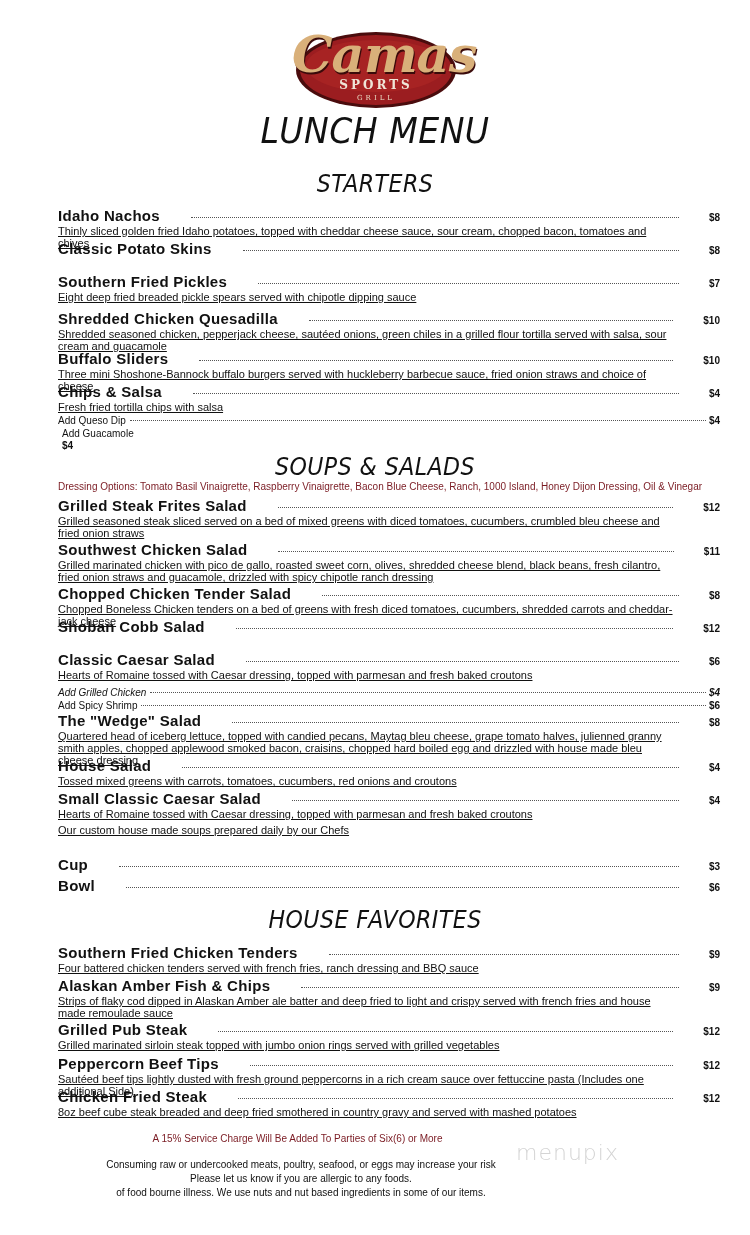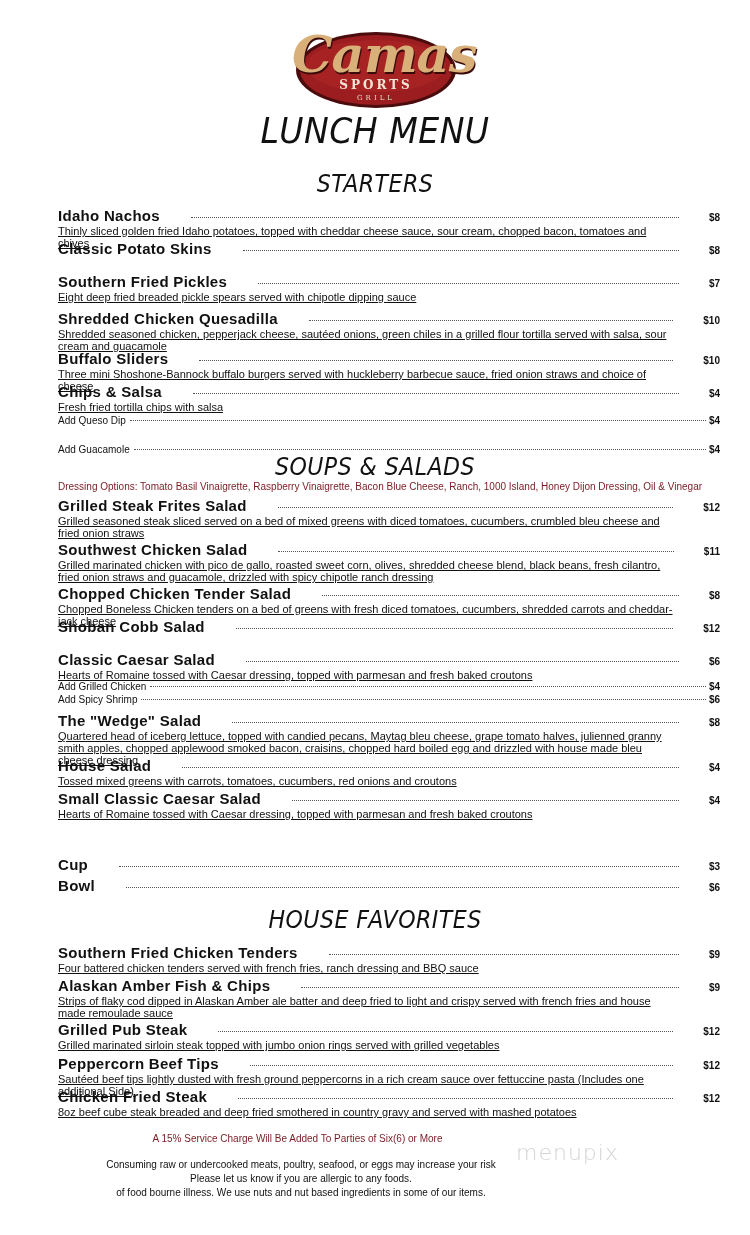--- a/index.html
+++ b/index.html
@@ -90,7 +90,7 @@
       <span class="dots"></span>
       <span class="price">$4</span>
     </div>
-  <div class="addon" style="margin-top:18px;">
+  <div class="addon" style="margin-top:2px;flex-direction:column;">
       <span>Add Guacamole</span>
       <span class="dots"></span>
       <span class="price">$4</span>

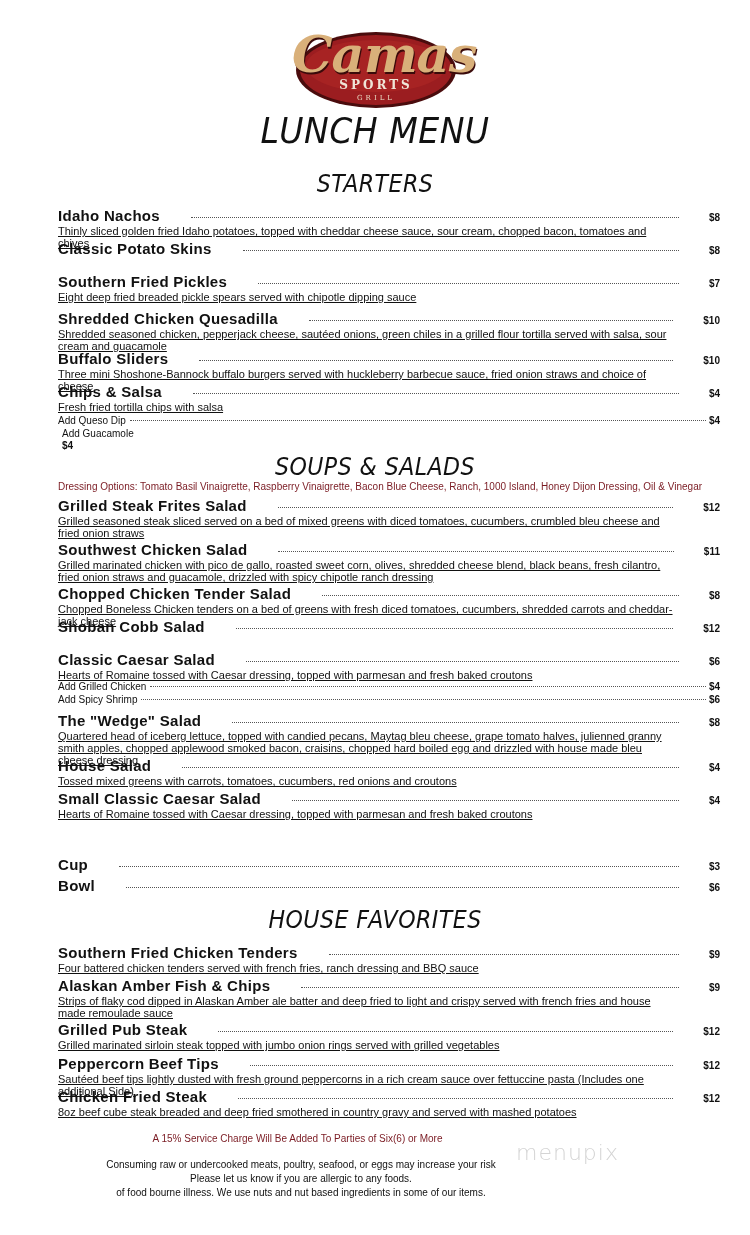--- a/index.html
+++ b/index.html
@@ -138,7 +138,7 @@
       <span class="price">$6</span>
     </div>
   <div class="desc">Hearts of Romaine tossed with Caesar dressing, topped with parmesan and fresh baked croutons</div>
-  <div class="addon" style="margin-top:0;">
+  <div class="addon" style="margin-top:6px;font-style:italic;">
       <span>Add Grilled Chicken</span>
       <span class="dots"></span>
       <span class="price">$4</span>

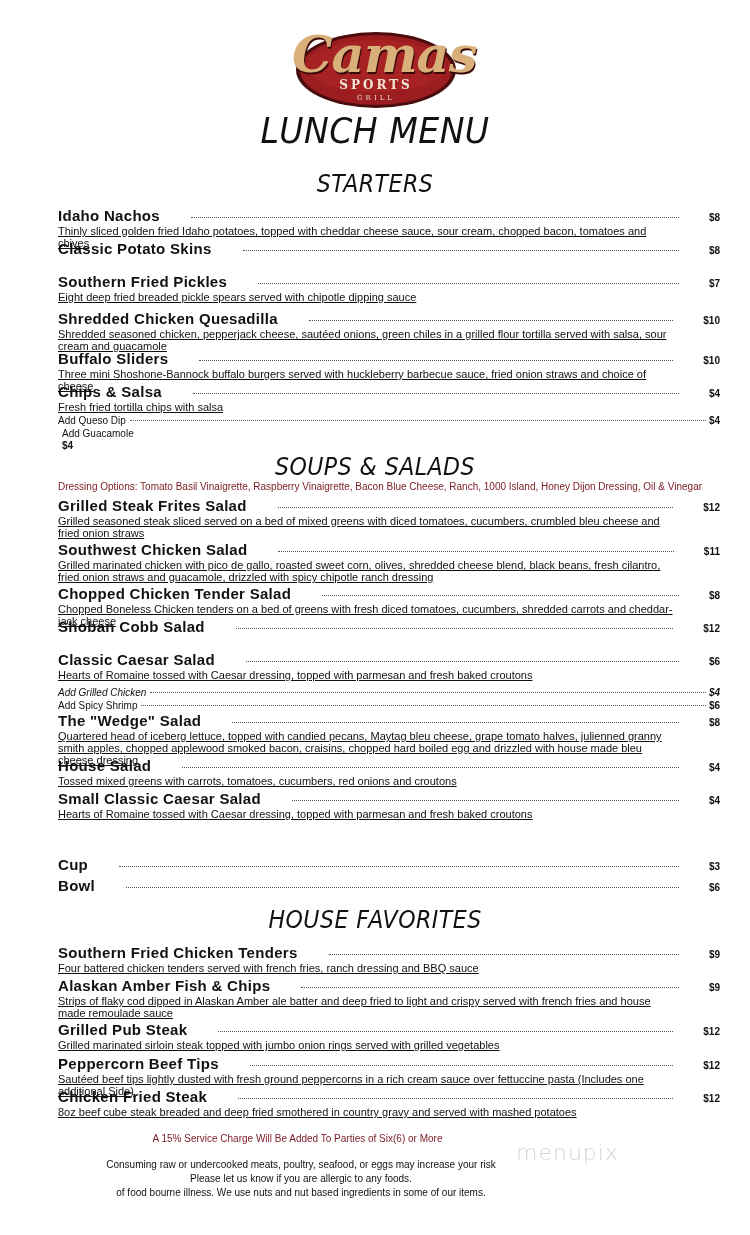--- a/index.html
+++ b/index.html
@@ -174,6 +174,7 @@
   <div class="desc">Hearts of Romaine tossed with Caesar dressing, topped with parmesan and fresh baked croutons</div>
 </div>
 <div class="item" style="top:823px;">
+  <div class="desc">Our custom house made soups prepared daily by our Chefs</div>
 </div>
 <div class="item" style="top:856px;">
   <div class="row">

